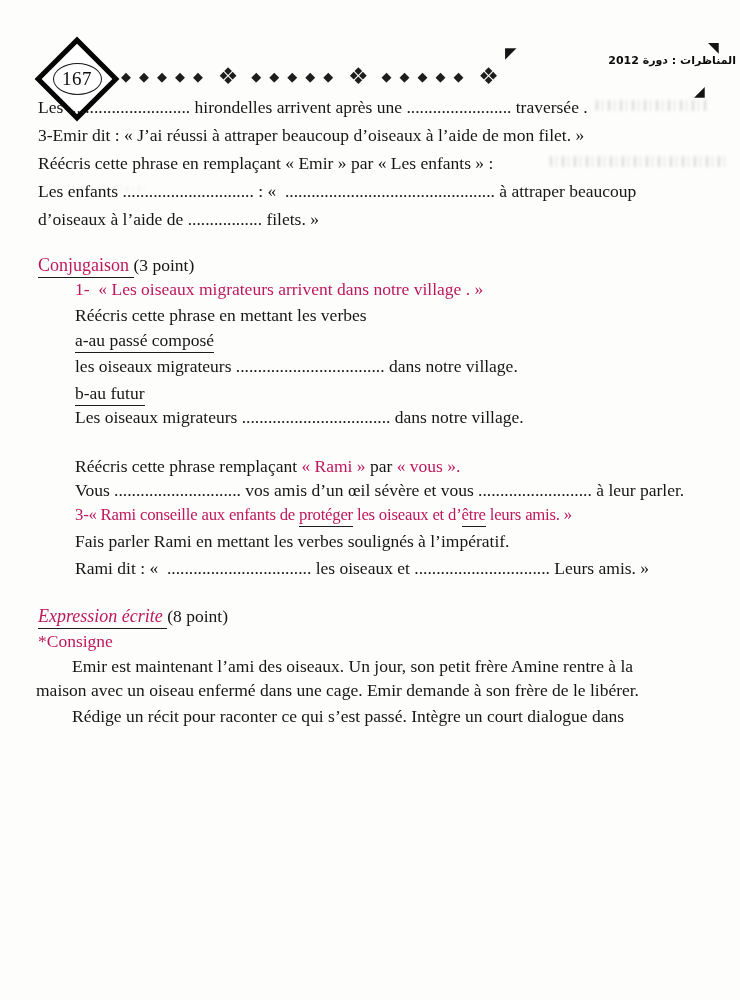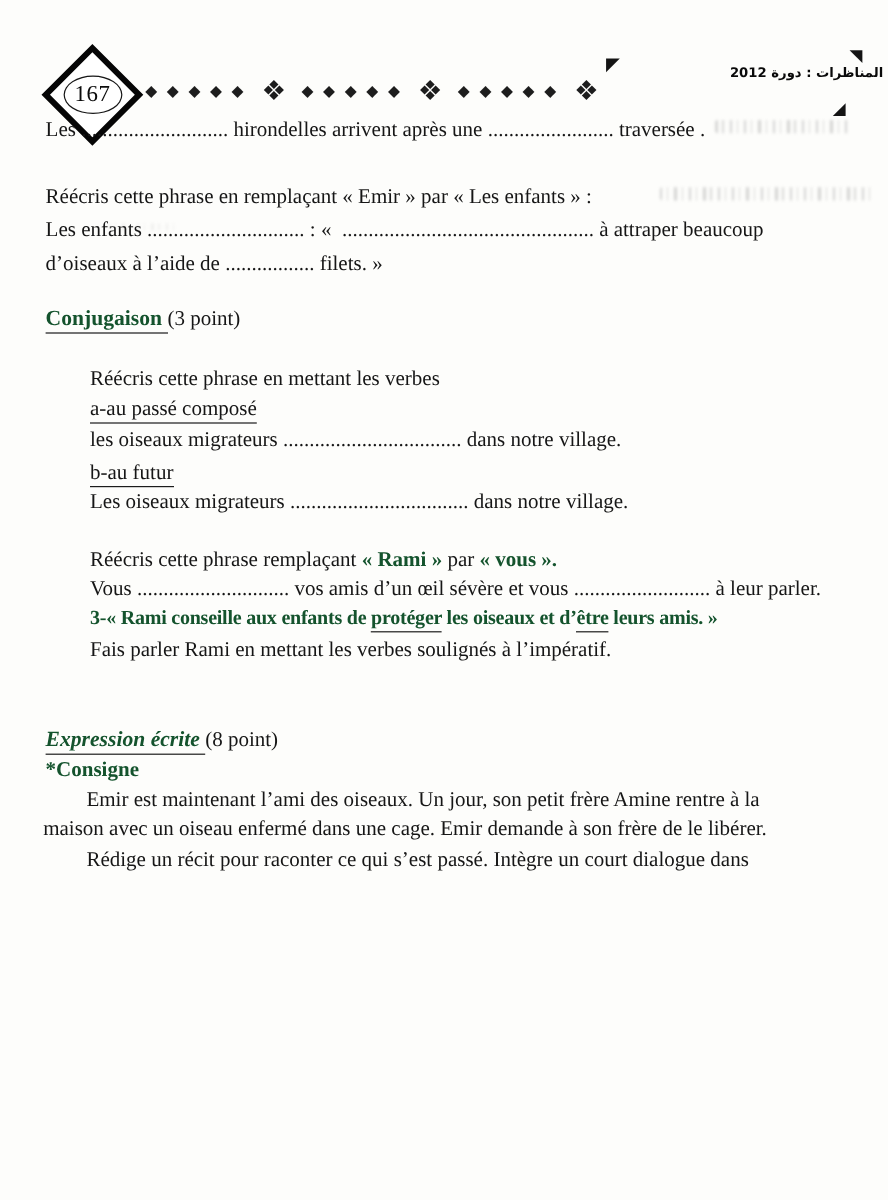--- a/index.html
+++ b/index.html
@@ -62,6 +62,7 @@
   <div class="title" dir="rtl">المناظرات : دورة 2012</div>
 
   <div class="ln" style="top:96px;left:38px"><span>Les ............................ hirondelles arrivent après une ........................ traversée .</span></div>
+  <div class="ln" style="top:124px;left:38px"><span>3-Emir dit : « J’ai réussi à attraper beaucoup d’oiseaux à l’aide de mon filet. »</span></div>
   <div class="ln" style="top:152px;left:38px"><span>Réécris cette phrase en remplaçant « Emir » par « Les enfants » :</span></div>
   <div class="ln" style="top:180px;left:38px"><span>Les enfants .............................. : «  ................................................ à attraper beaucoup</span></div>
   <div class="ln" style="top:208px;left:38px"><span>d’oiseaux à l’aide de ................. filets. »</span></div>

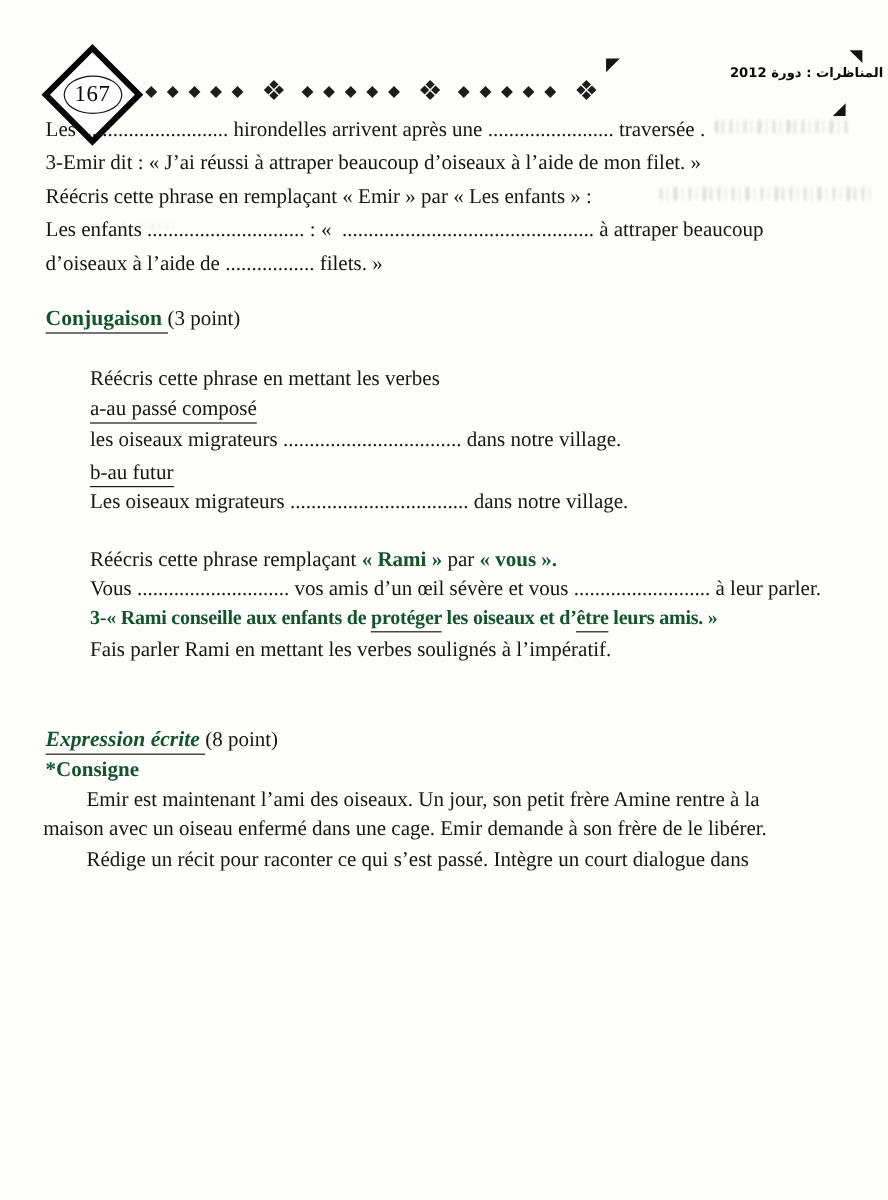--- a/index.html
+++ b/index.html
@@ -25,7 +25,7 @@
   .m-br{left:694px;top:84px;font-size:14px;}
   
   .ln{position:absolute;font-size:17.5px;line-height:22px;white-space:pre;}
-  .b{font-weight:bold;color:#14532d;}
+  .b{font-weight:normal;color:#be185d;}
   .i{font-style:italic;text-align:center;}
   .u{border-bottom:1.7px solid #1c1c1c;padding-bottom:1.5px;}
   .h{font-size:18px;}

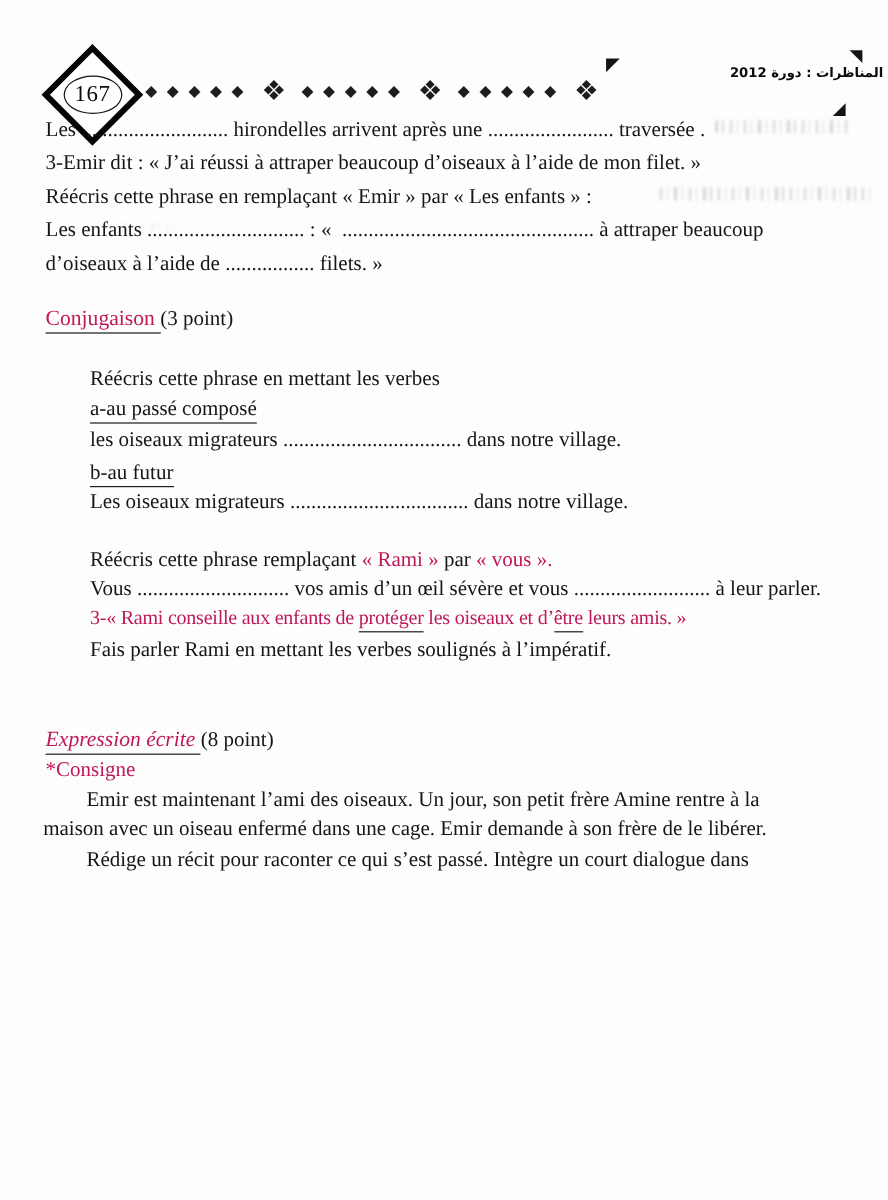--- a/index.html
+++ b/index.html
@@ -68,6 +68,7 @@
   <div class="ln" style="top:208px;left:38px"><span>d’oiseaux à l’aide de ................. filets. »</span></div>
 
   <div class="ln" style="top:254px;left:38px"><span class="b u h">Conjugaison </span><span>(3 point)</span></div>
+  <div class="ln b" style="top:278px;left:75px"><span>1-  « Les oiseaux migrateurs arrivent dans notre village . »</span></div>
   <div class="ln" style="top:304px;left:75px"><span>Réécris cette phrase en mettant les verbes</span></div>
   <div class="ln" style="top:329px;left:75px"><span class="u">a-au passé composé</span></div>
   <div class="ln" style="top:355px;left:75px"><span>les oiseaux migrateurs .................................. dans notre village.</span></div>

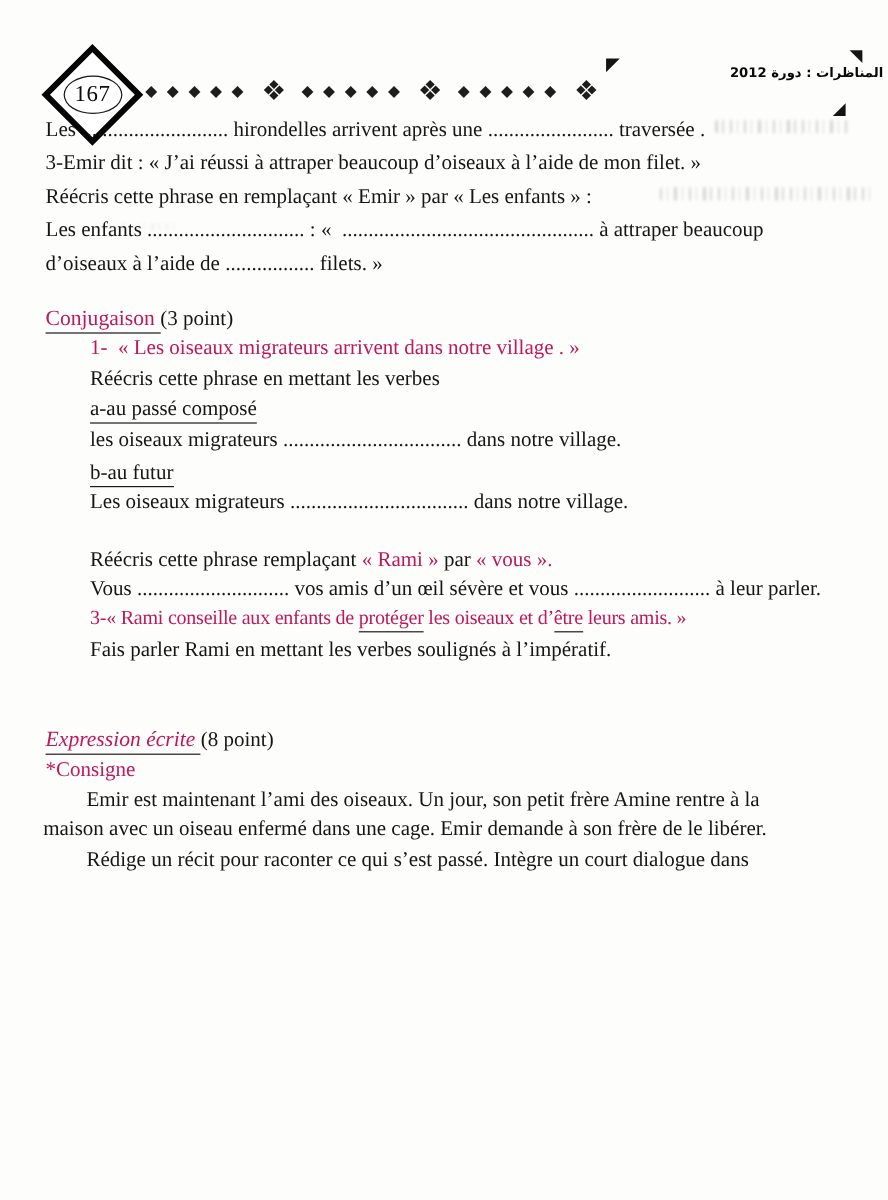--- a/index.html
+++ b/index.html
@@ -78,6 +78,7 @@
   <div class="ln" style="top:479px;left:75px"><span>Vous ............................. vos amis d’un œil sévère et vous .......................... à leur parler.</span></div>
   <div class="ln b fit" style="top:504px;left:75px"><span>3-« Rami conseille aux enfants de </span><span class="u">protéger</span><span> les oiseaux et d’</span><span class="u">être</span><span> leurs amis. »</span></div>
   <div class="ln" style="top:530px;left:75px"><span>Fais parler Rami en mettant les verbes soulignés à l’impératif.</span></div>
+  <div class="ln" style="top:557px;left:75px"><span>Rami dit : «  ................................. les oiseaux et ............................... Leurs amis. »</span></div>
 
   <div class="ln" style="top:605px;left:38px"><span class="b i u h">Expression écrite </span><span>(8 point)</span></div>
   <div class="ln b" style="top:630px;left:38px"><span>*Consigne</span></div>

